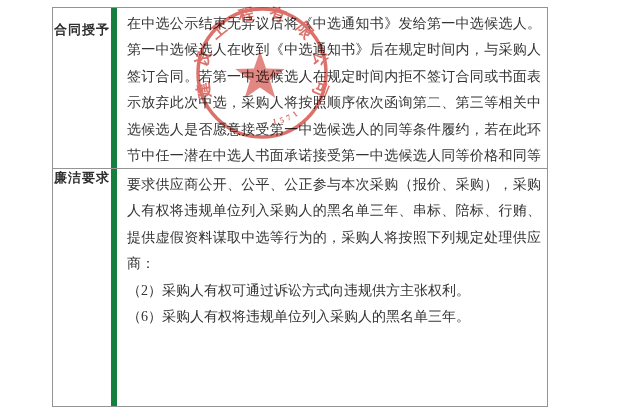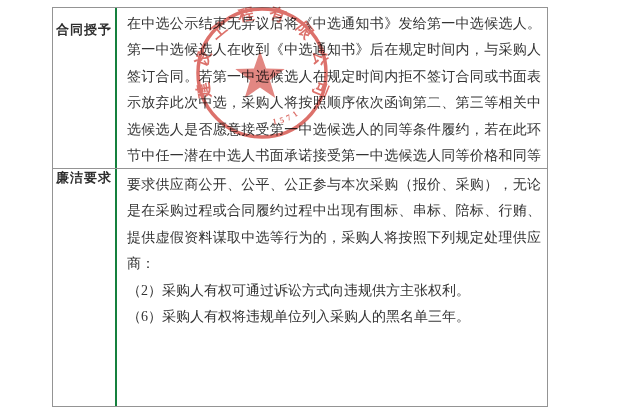--- a/index.html
+++ b/index.html
@@ -27,7 +27,7 @@
   .label-cell {
     width: 64px;
     flex: 0 0 64px;
-    border-right: 2px solid #15803d;
+    border-right: 6px solid #15803d;
     display: flex;
     justify-content: center;
     box-sizing: border-box;

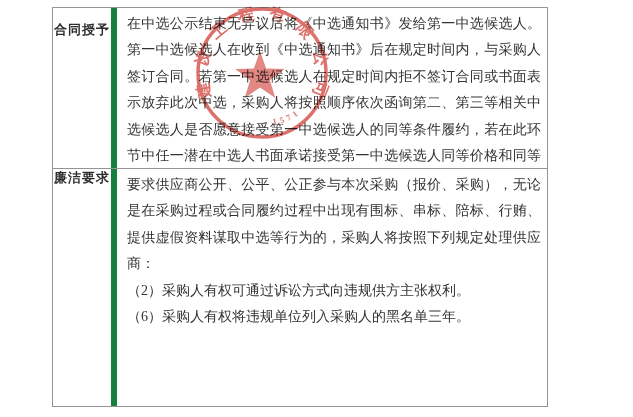--- a/index.html
+++ b/index.html
@@ -91,7 +91,7 @@
         <span class="cell-label">廉洁要求</span>
       </div>
       <div class="content-cell">
-        <p>要求供应商公开、公平、公正参与本次采购（报价、采购），无论是在采购过程或合同履约过程中出现有围标、串标、陪标、行贿、提供虚假资料谋取中选等行为的，采购人将按照下列规定处理供应商：</p>
+        <p>要求供应商公开、公平、公正参与本次采购（报价、采购），采购人有权将违规单位列入采购人的黑名单三年、串标、陪标、行贿、提供虚假资料谋取中选等行为的，采购人将按照下列规定处理供应商：</p>
         <p>（2）采购人有权可通过诉讼方式向违规供方主张权利。</p>
         <p>（6）采购人有权将违规单位列入采购人的黑名单三年。</p>
       </div>

